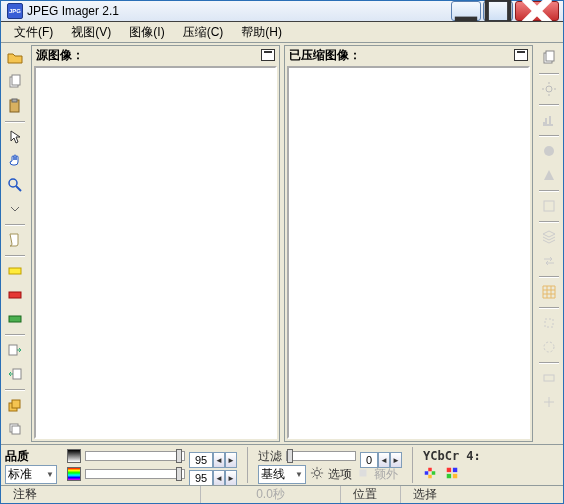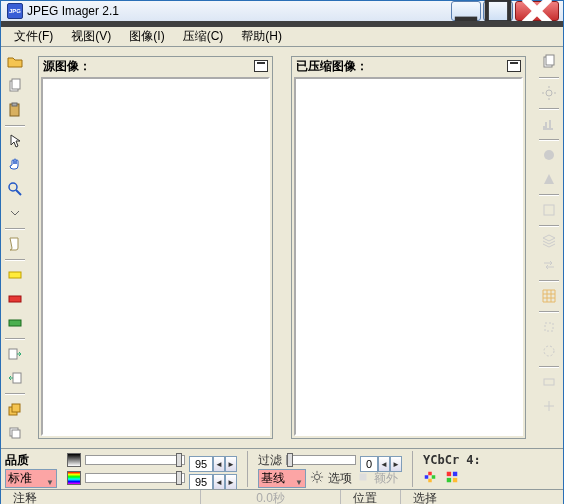--- a/index.html
+++ b/index.html
@@ -14,7 +14,7 @@
 .winbtn.min { background: linear-gradient(#f5f9fe,#cfe0f5); }
 .winbtn.max { background: linear-gradient(#f5f9fe,#cfe0f5); }
 .winbtn.close { background: linear-gradient(#f08080,#c73030); color:#fff; border-color:#8a1a1a; width:44px; }
-.menubar { height: 32px; background: #ece9d8; border-bottom: 1px solid #919b9c; display: flex; align-items: center; padding: 0 6px 0 10px; gap: 12px; border-top:6px solid #404040; }
+.menubar { height: 32px; background: #ece9d8; border-bottom: 1px solid #919b9c; display: flex; align-items: center; padding: 0 6px 0 10px; gap: 12px; border-top:1px solid #404040; }
 .menuitem { color: #000; padding: 1px 3px; }
 .workarea { flex: 1; display: flex; background: #ece9d8; }
 .leftbar, .rightbar { width: 28px; background: #ece9d8; display: flex; flex-direction: column; align-items: center; padding: 4px 0; gap: 2px; }

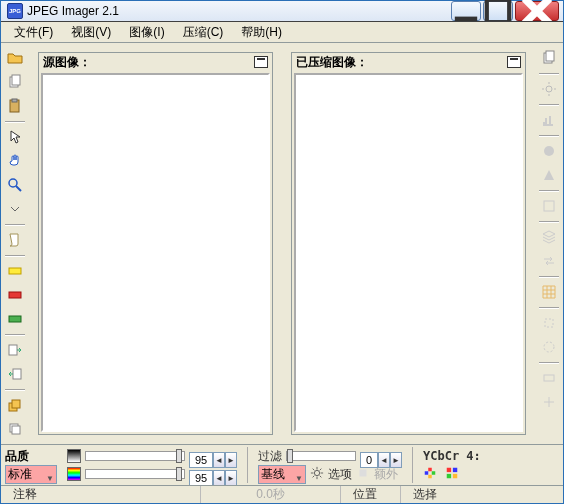--- a/index.html
+++ b/index.html
@@ -23,7 +23,7 @@
 .sep { width: 20px; height: 1px; background:#a0a0a0; margin:2px 0; box-shadow:0 1px 0 #fff;}
 .center { flex:1; display:flex; flex-direction:column; }
 .panes { flex:1; display:flex; }
-.pane { flex:1; display:flex; flex-direction:column; border:1px solid #919b9c; margin:9px; background:#ece9d8;}
+.pane { flex:1; display:flex; flex-direction:column; border:1px solid #919b9c; margin:2px; background:#ece9d8;}
 .pane-header { height:18px; display:flex; align-items:center; justify-content:space-between; padding:0 4px; font-weight:bold; }
 .pane-header .boxbtn { width:14px; height:12px; border:1px solid #333; background:#fff; position:relative;}
 .pane-header .boxbtn::after { content:""; position:absolute; left:2px; right:2px; top:1px; height:2px; background:#333;}

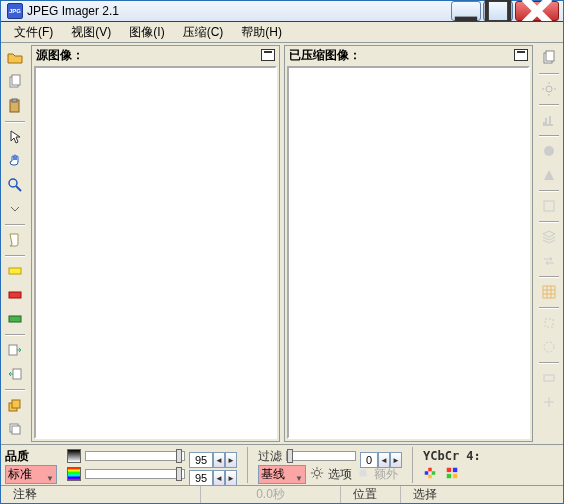--- a/index.html
+++ b/index.html
@@ -38,7 +38,7 @@
 .spin input { width:24px; height:16px; border:1px solid #7f9db9; text-align:center; font-size:11px;}
 .arrows { display:flex; flex-direction:row; }
 .arrbtn { width:12px; height:16px; border:1px solid #7f9db9; background:linear-gradient(#fff,#dde); display:flex; align-items:center; justify-content:center; font-size:8px; color:#333;}
-.combo { width:52px; height:19px; border:1px solid #7f9db9; background:#fca5a5; display:flex; align-items:flex-end; justify-content:space-between; padding:0 2px; font-size:11px;}
+.combo { width:52px; height:19px; border:1px solid #7f9db9; background:#ffffff; display:flex; align-items:center; justify-content:space-between; padding:0 2px; font-size:11px;}
 .combo .arr { font-size:8px; color:#555;}
 .gradbox { width:14px; height:14px; border:1px solid #666;}
 .statusbar { height:20px; background:#ece9d8; border-top:1px solid #919b9c; display:flex; align-items:center;}

